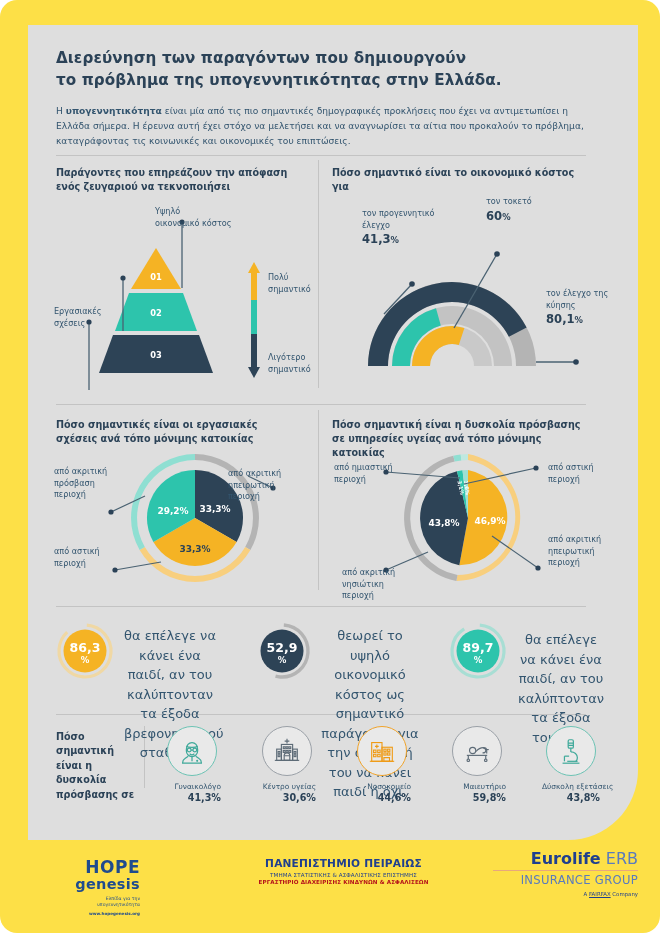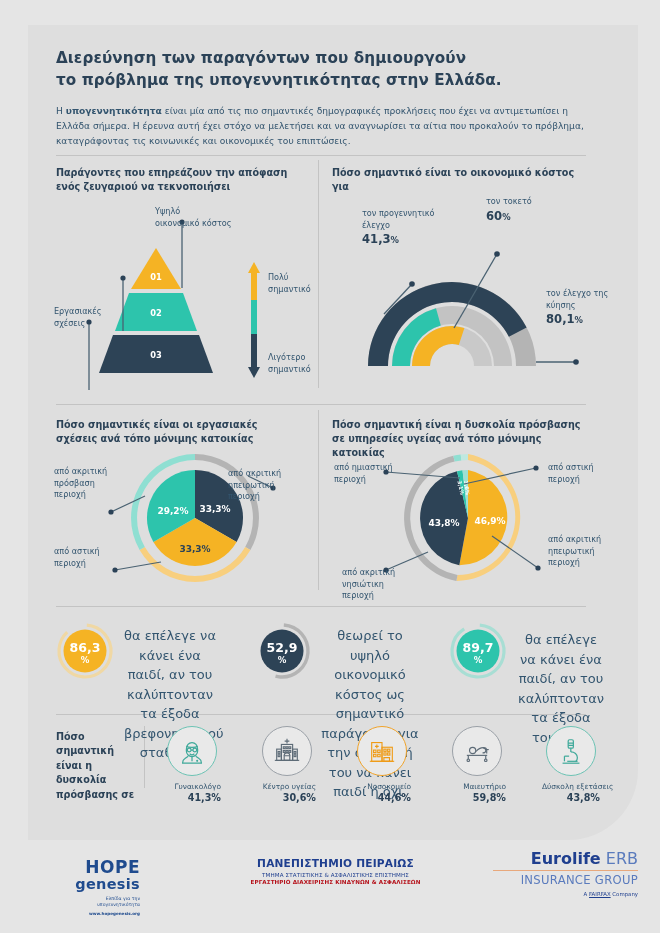--- a/index.html
+++ b/index.html
@@ -9,7 +9,7 @@
     font-family: "DejaVu Sans", "Liberation Sans", sans-serif;
     overflow: hidden;
   }
-  .page { position: relative; width: 660px; height: 933px; background: #e5e5e5; }
+  .page { position: relative; width: 660px; height: 933px; background: #fde047; border-radius: 17px; }
 
   .canvas {
     position: absolute; left: 28px; top: 25px;

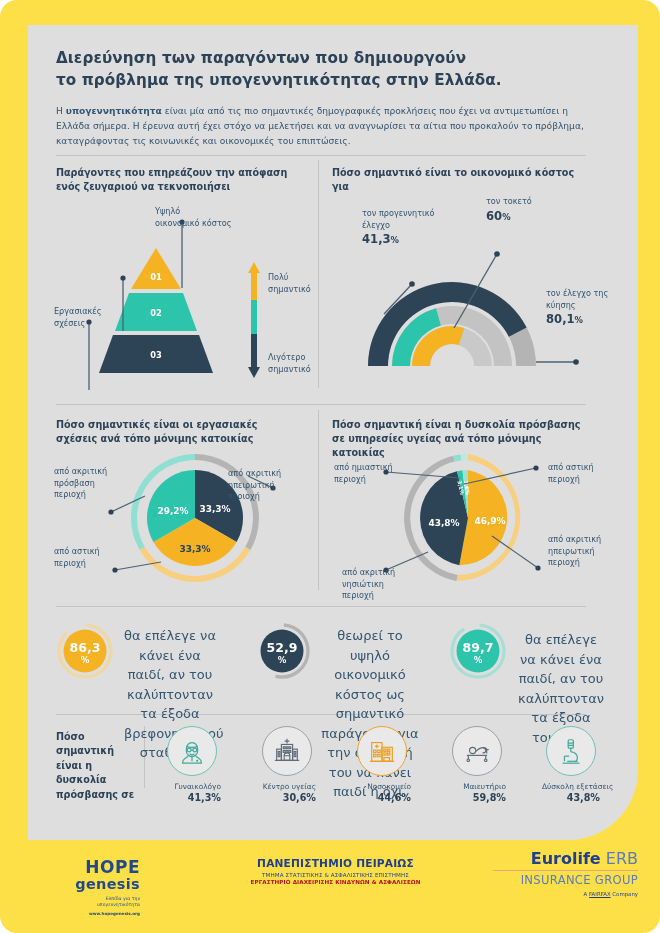--- a/index.html
+++ b/index.html
@@ -71,7 +71,7 @@
   .hope .tag { margin-top: 3px; font-size: 4.6px; color: #1f4b8e; line-height: 1.45; }
   .hope .url { margin-top: 2px; font-size: 4.1px; font-weight: bold; color: #1f4b8e; }
 
-  .unipi { position: absolute; left: 228px; top: 14px; width: 215px; text-align: center; }
+  .unipi { position: absolute; left: 236px; top: 14px; width: 215px; text-align: center; }
   .unipi .u1 { font-size: 10.6px; font-weight: bold; color: #1f3f8f; letter-spacing: .2px; }
   .unipi .u2 { font-size: 5.6px; color: #1f3f8f; margin-top: 2.5px; letter-spacing: .1px; }
   .unipi .u3 { font-size: 5.6px; font-weight: bold; color: #b5121b; margin-top: 1.5px; letter-spacing: .1px; }

